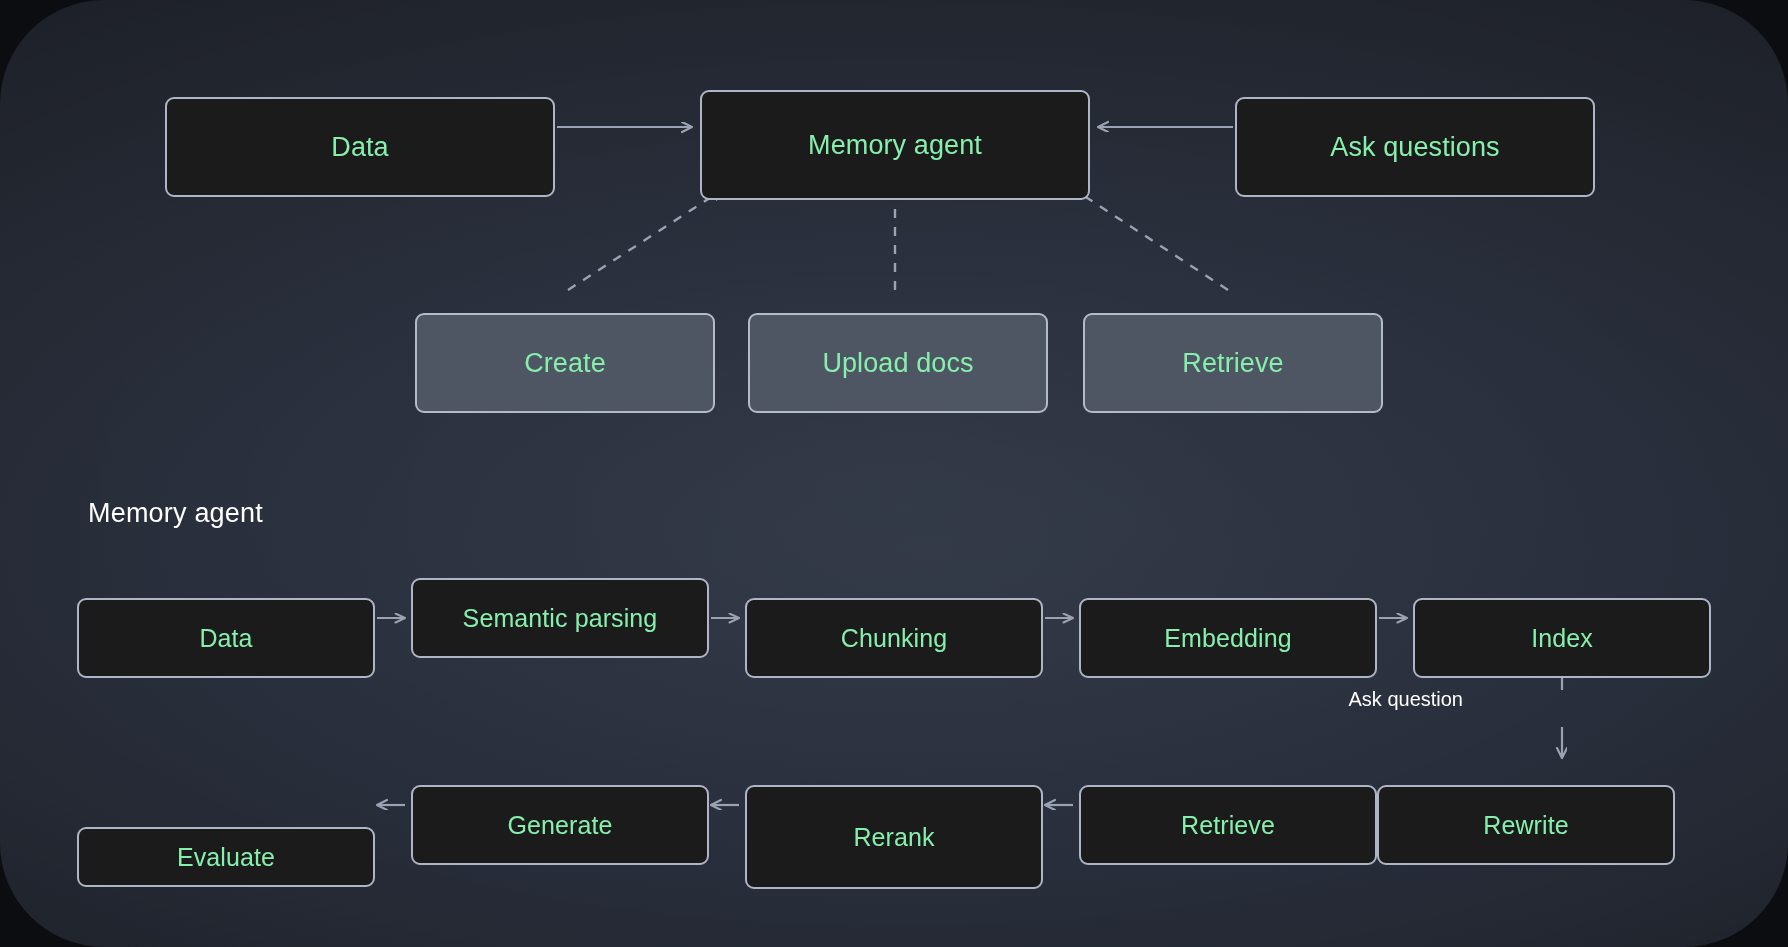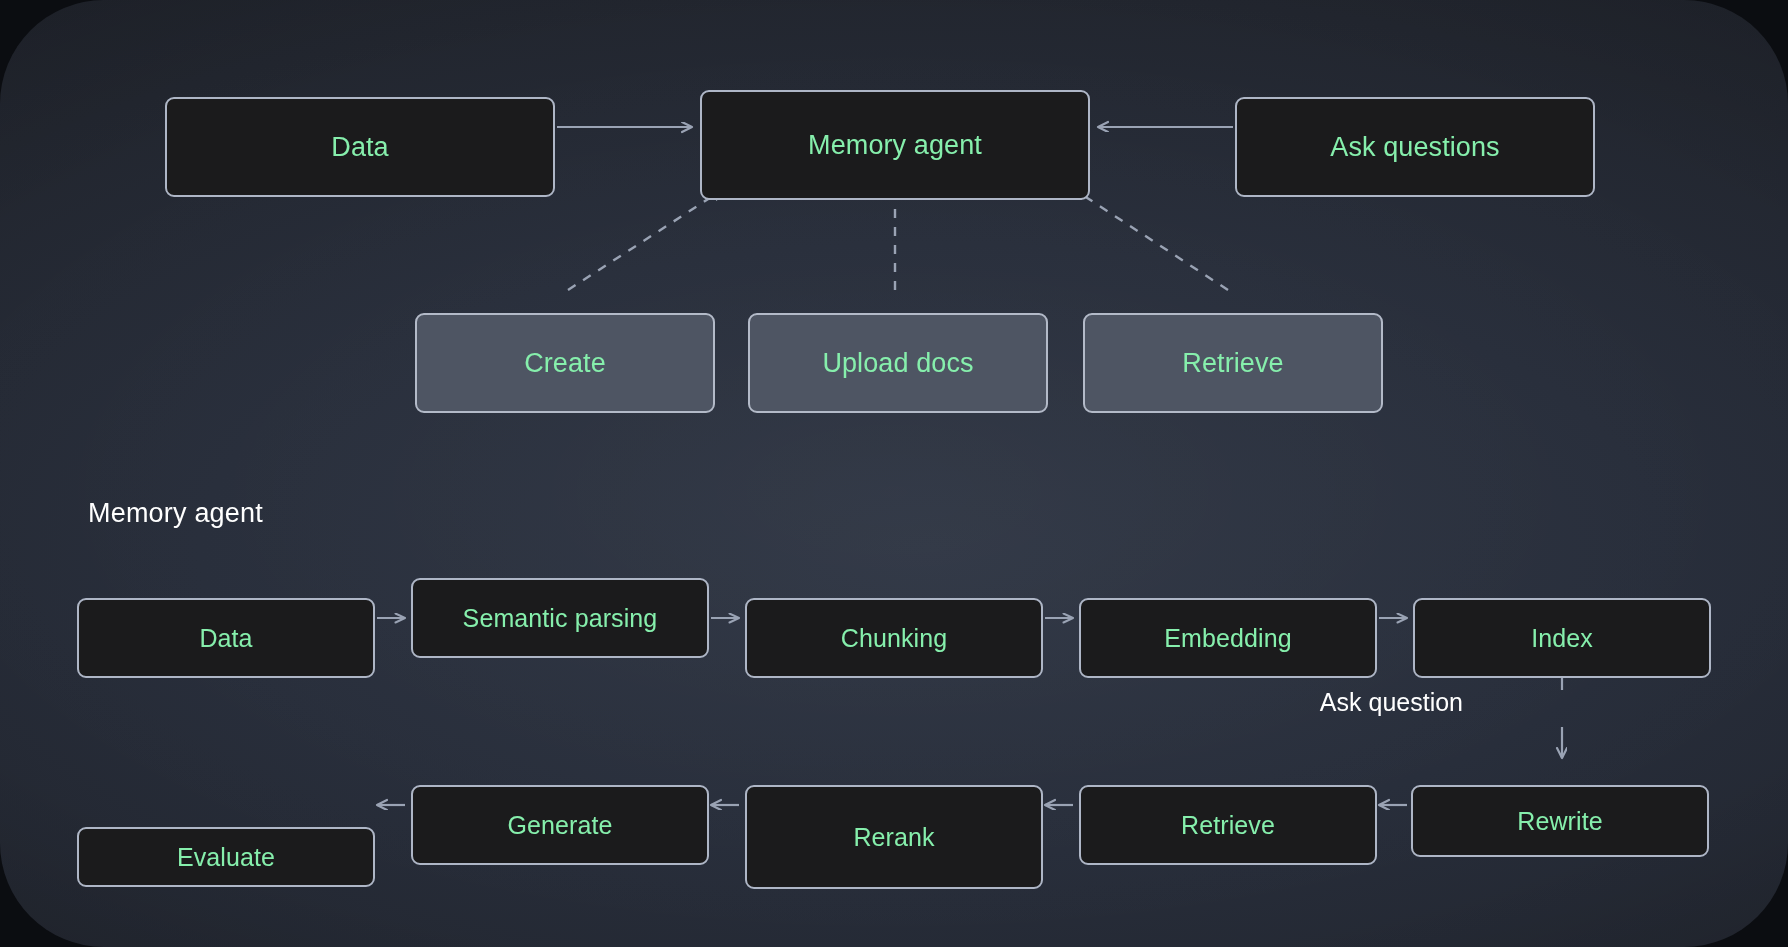--- a/index.html
+++ b/index.html
@@ -83,7 +83,7 @@
     position: absolute;
     z-index: 2;
     color: #ffffff;
-    font-size: 25px;
+    font-size: 20px;
     white-space: nowrap;
   }
 </style>

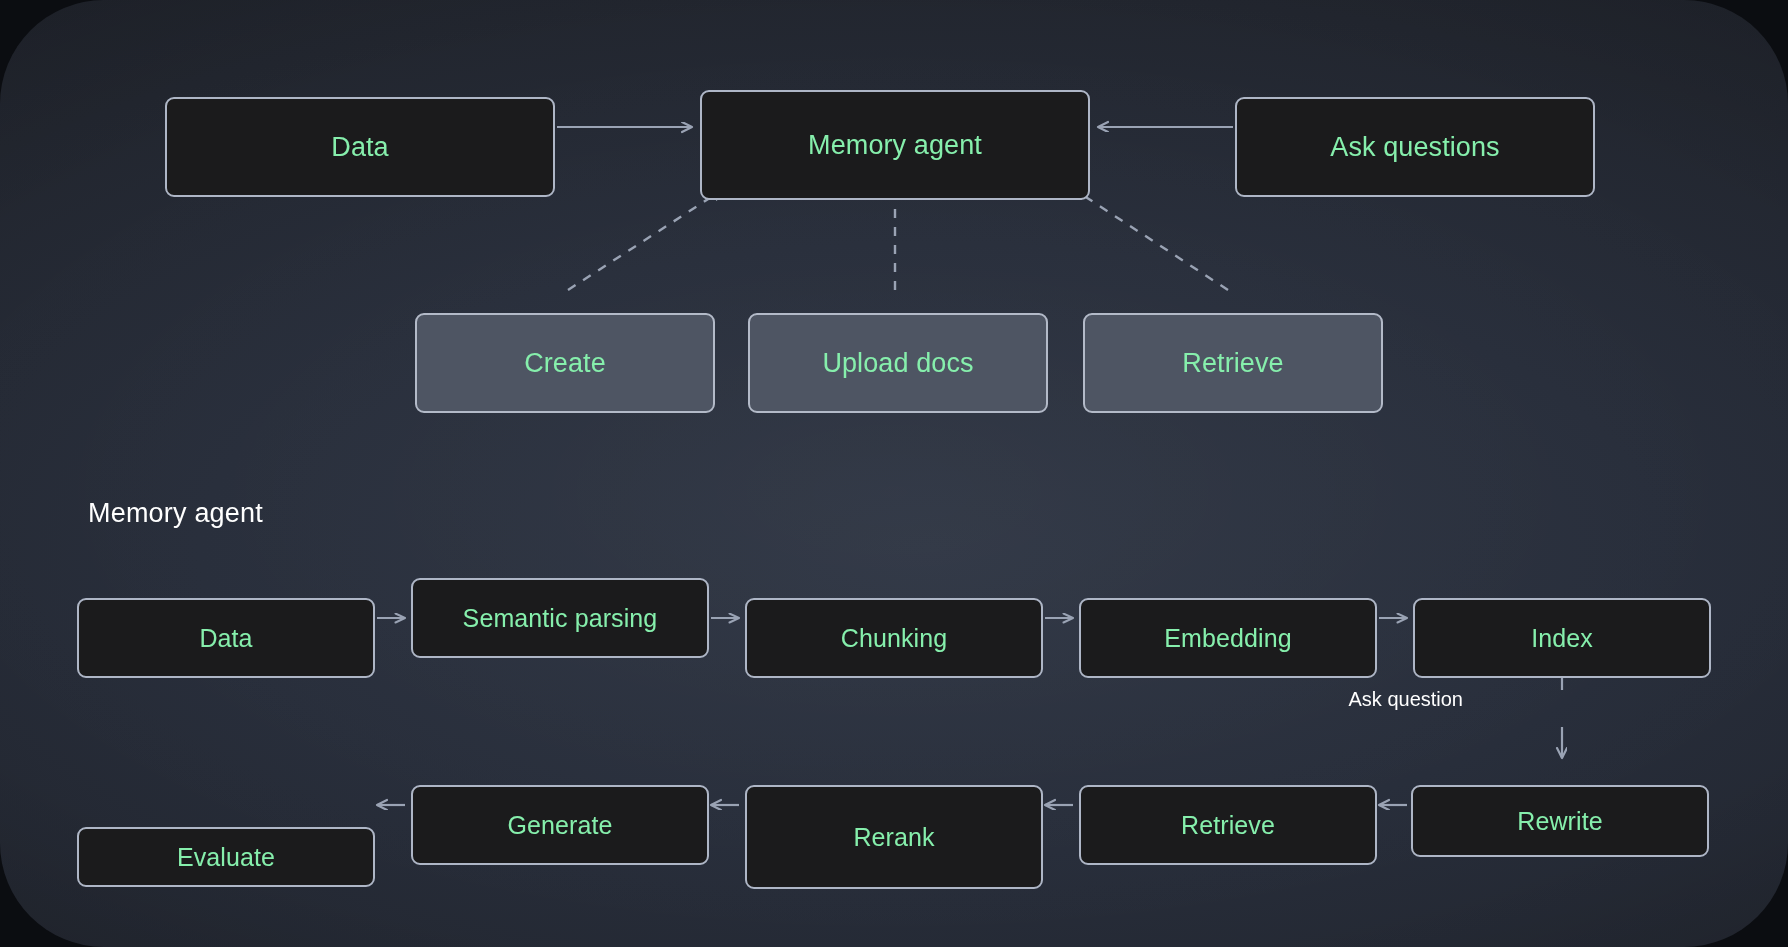--- a/index.html
+++ b/index.html
@@ -176,7 +176,7 @@
 
   <div class="node small" style="left:1079px; top:765px; width:298px; height:80px;">Retrieve</div>
 
-  <div class="node small" style="left:1411px; top:765px; width:298px; height:72px;">Rewrite</div>
+  <div class="node small" style="left:1377px; top:765px; width:298px; height:80px;">Rewrite</div>
 
 </div>
 

